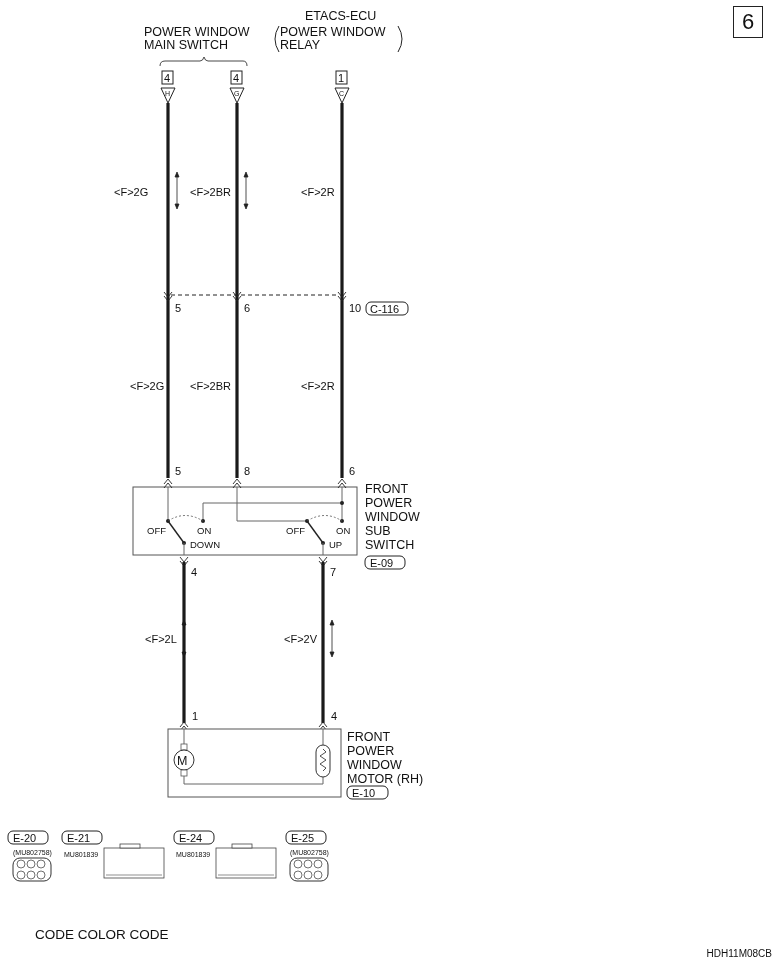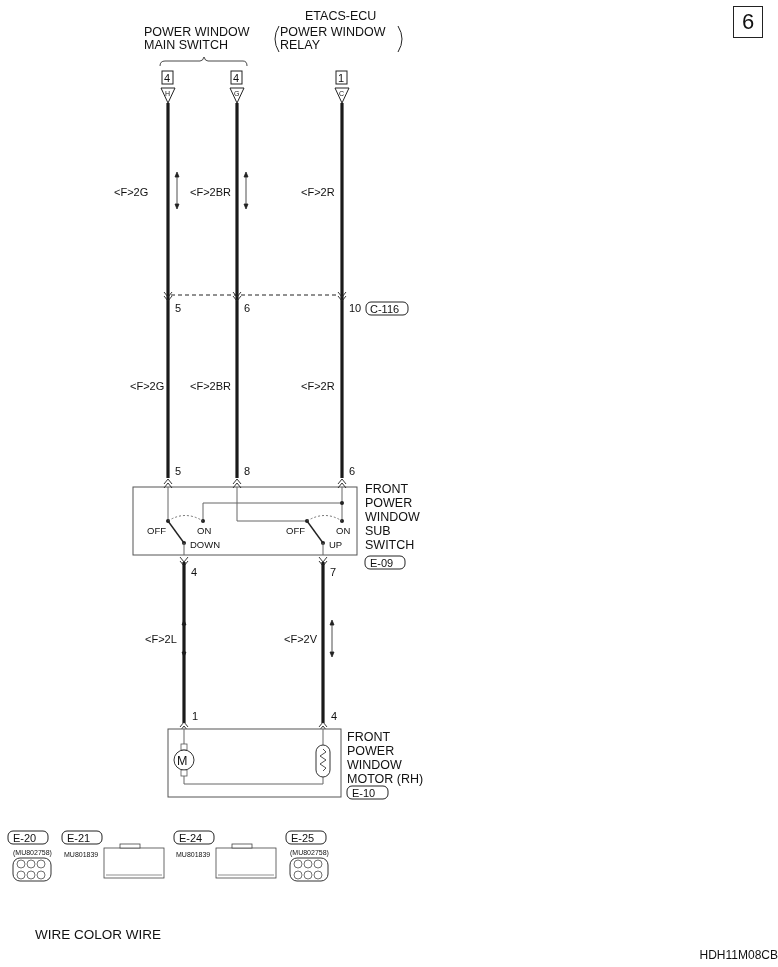--- a/index.html
+++ b/index.html
@@ -226,7 +226,7 @@
 </svg>
 
 <div class="legend">
-  <div>WIRE COLOR WIRE</div>
+  <div>CODE COLOR CODE</div>
   
   
 </div>

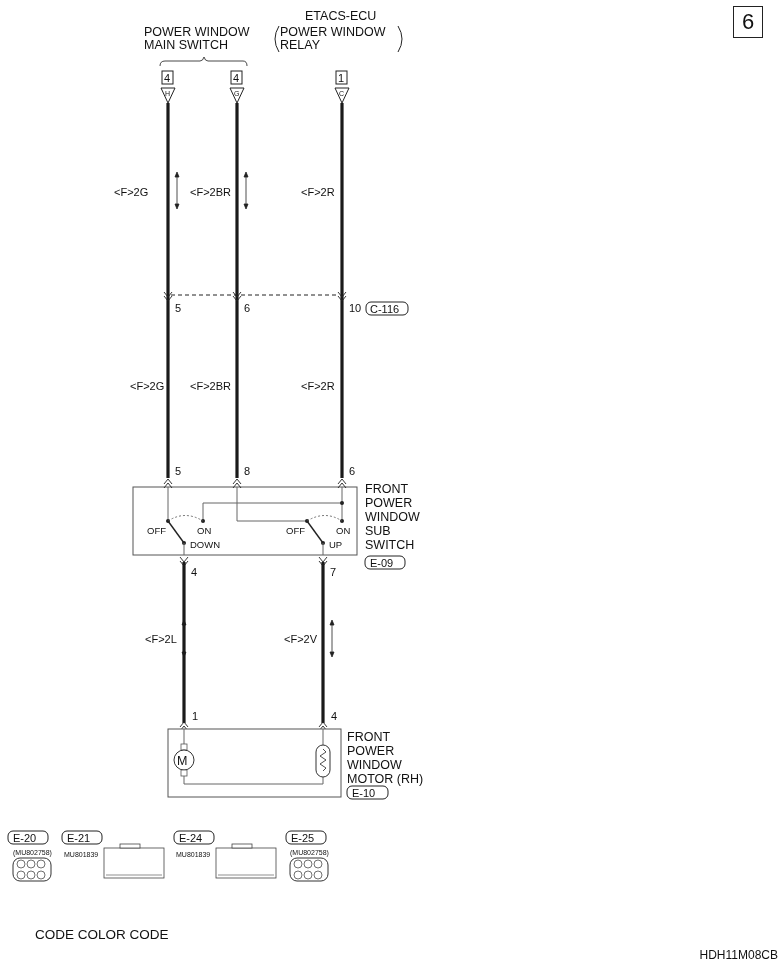--- a/index.html
+++ b/index.html
@@ -11,7 +11,7 @@
   .tiny { font-family: "Liberation Sans", sans-serif; font-size: 7px; fill: #111; }
   .legend { position: absolute; left: 35px; top: 901px; font-size: 13.5px; line-height: 13.5px; white-space: pre; }
   .legend div { white-space: pre; }
-  .code { position: absolute; right: 0; top: 948px; font-size: 12px; margin-left: 8px; }
+  .code { position: absolute; right: 6px; top: 948px; font-size: 10px; margin-left: 8px; }
   .page-box { position: absolute; left: 733px; top: 6px; width: 28px; height: 30px; border: 1.4px solid #222; font-size: 22px; text-align: center; line-height: 30px; }
 </style>
 </head>

